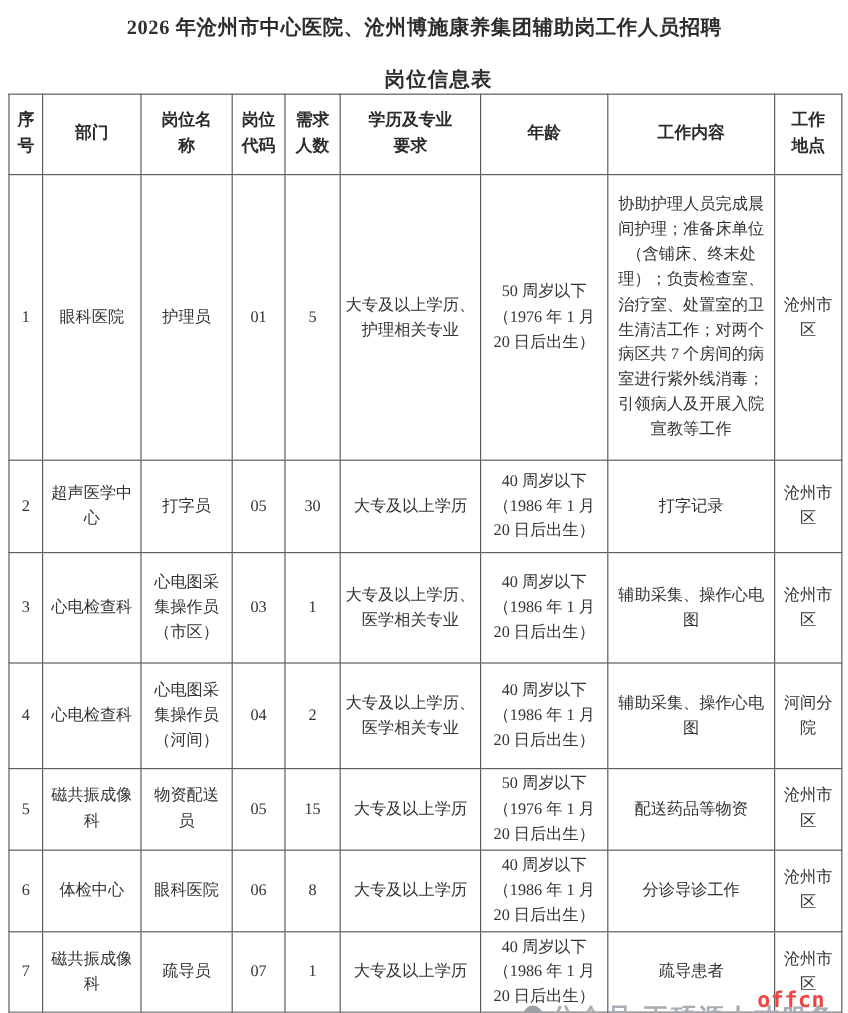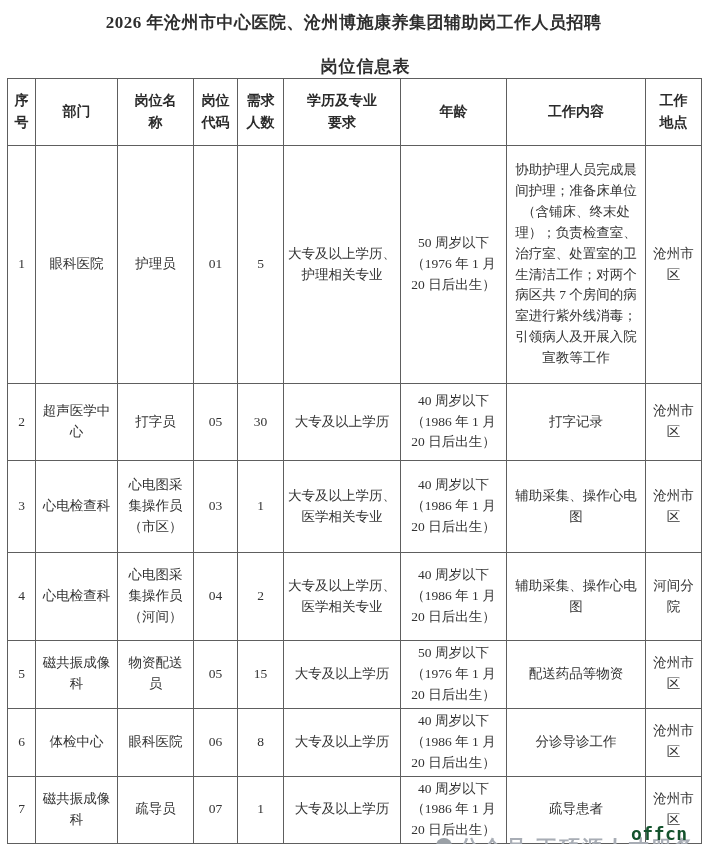--- a/index.html
+++ b/index.html
@@ -55,7 +55,7 @@
   }
   .offcn-logo {
     position:absolute; left:631px; top:823px;
-    color:#14532d; font-weight:bold; font-size:18px;
+    color:#ef4444; font-weight:bold; font-size:18px;
     font-family:"DejaVu Sans Mono","Liberation Mono",monospace;
     letter-spacing:0.5px;
   }

